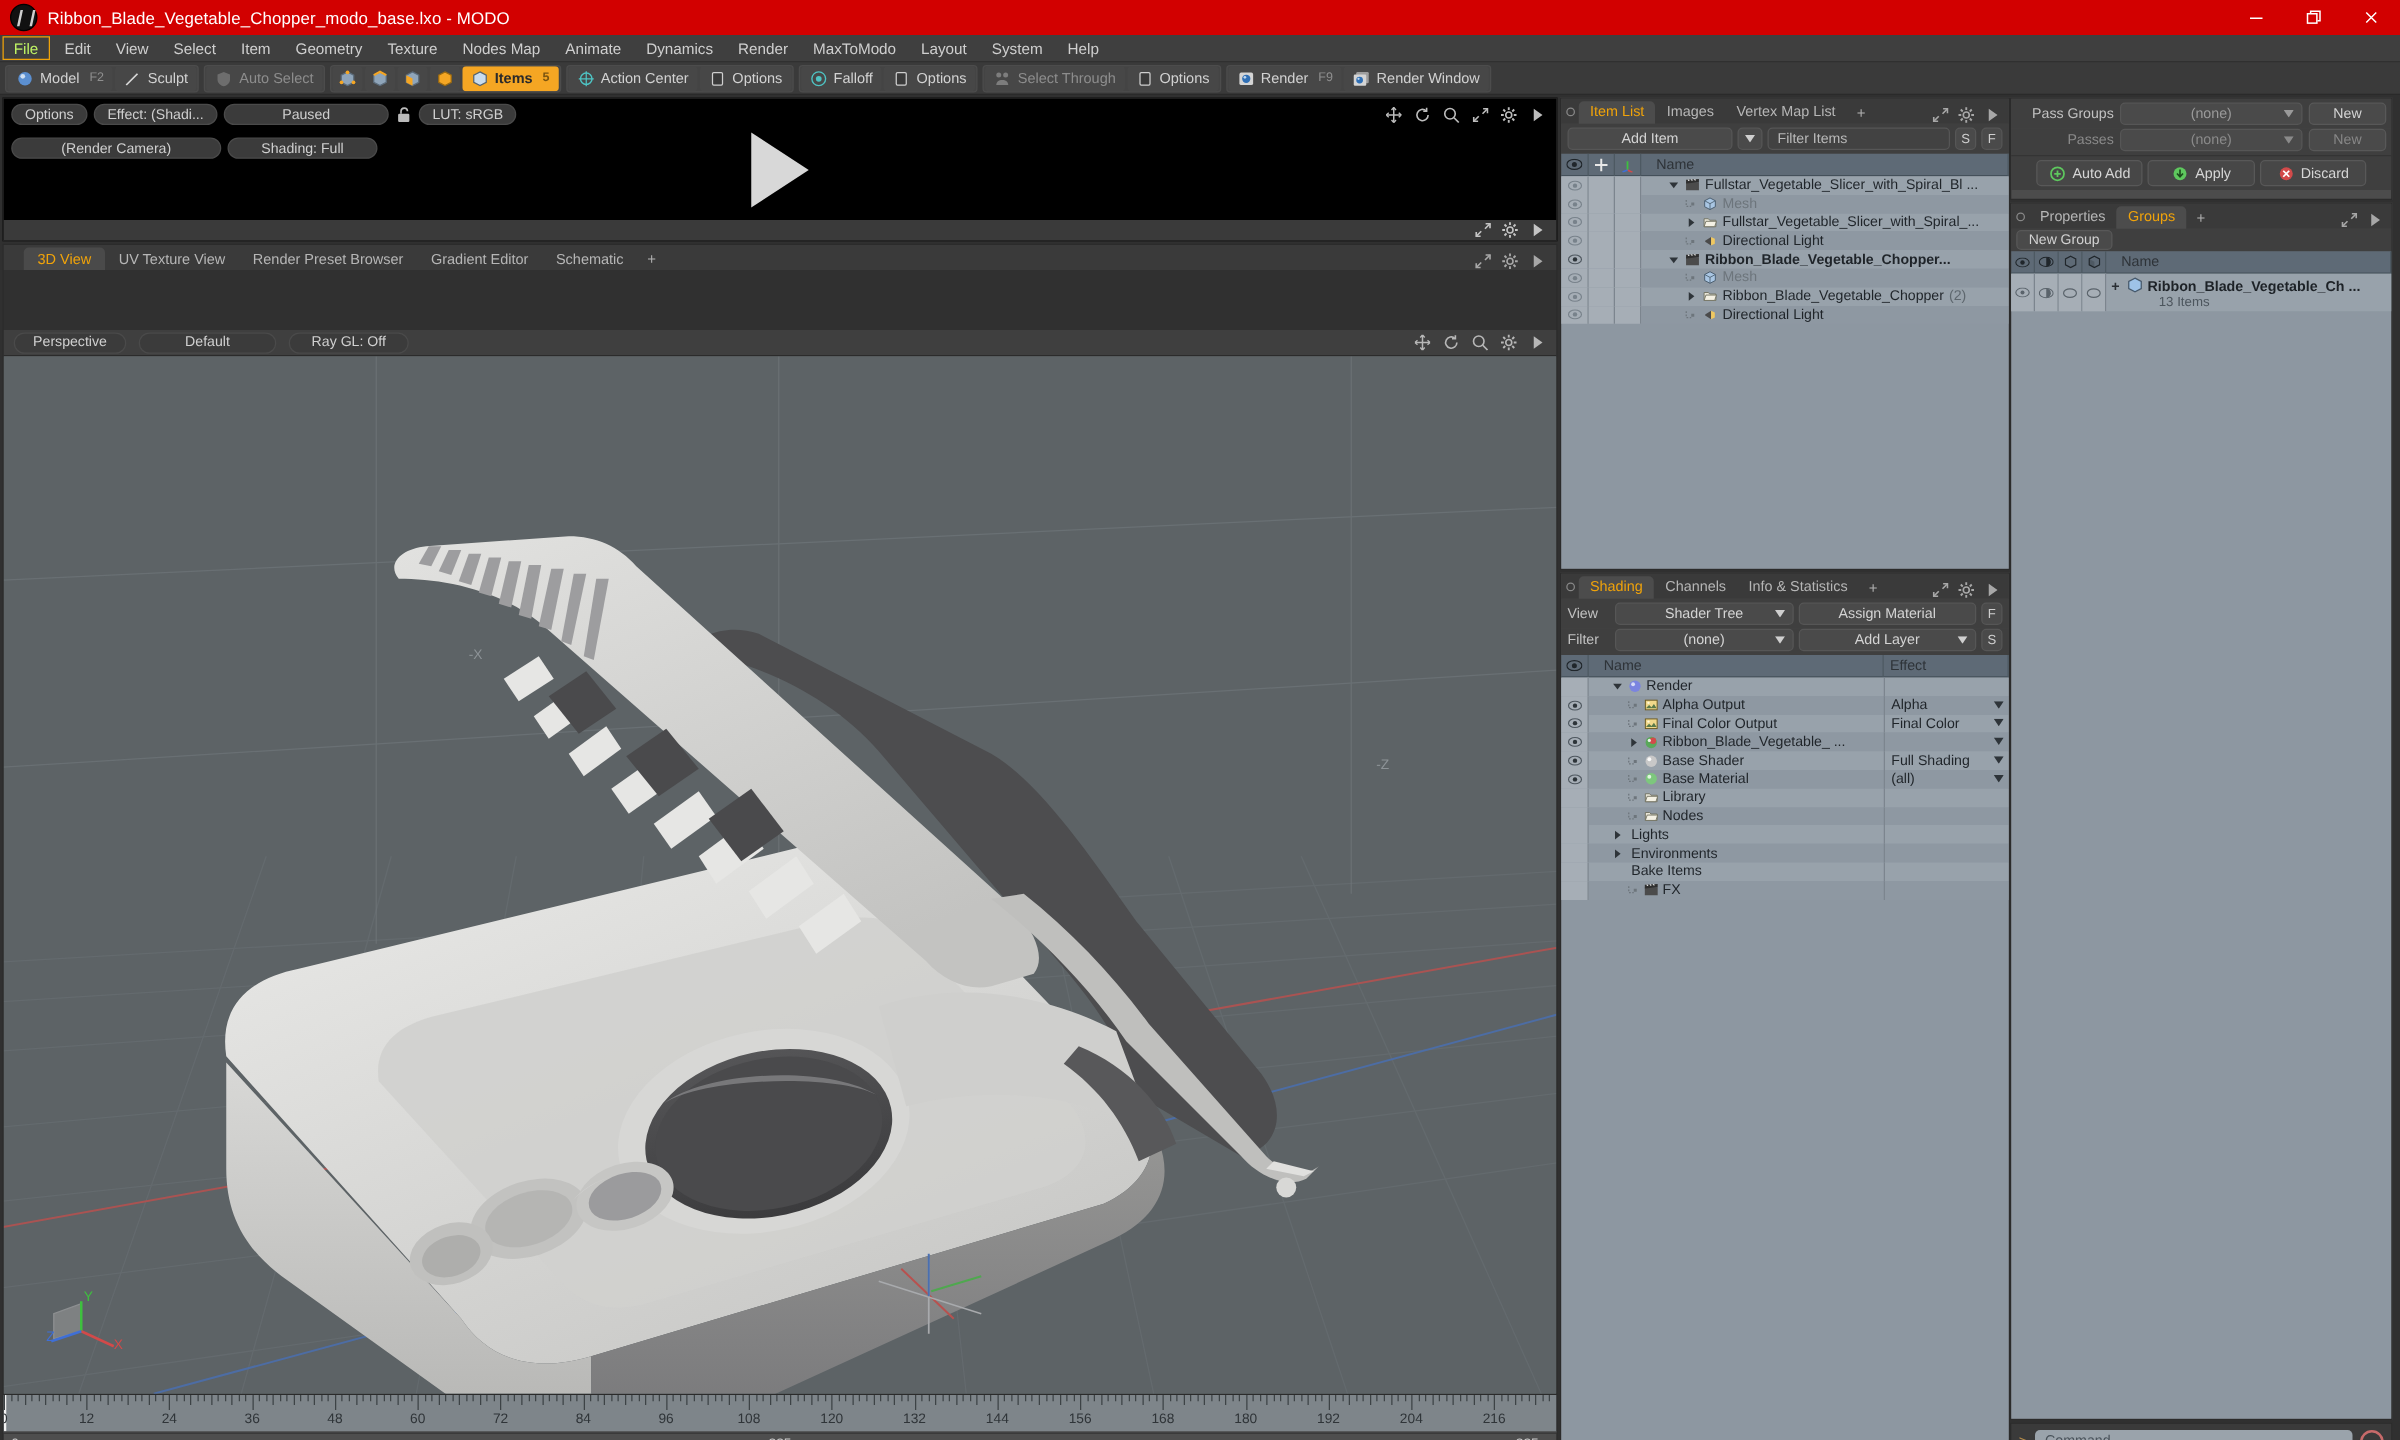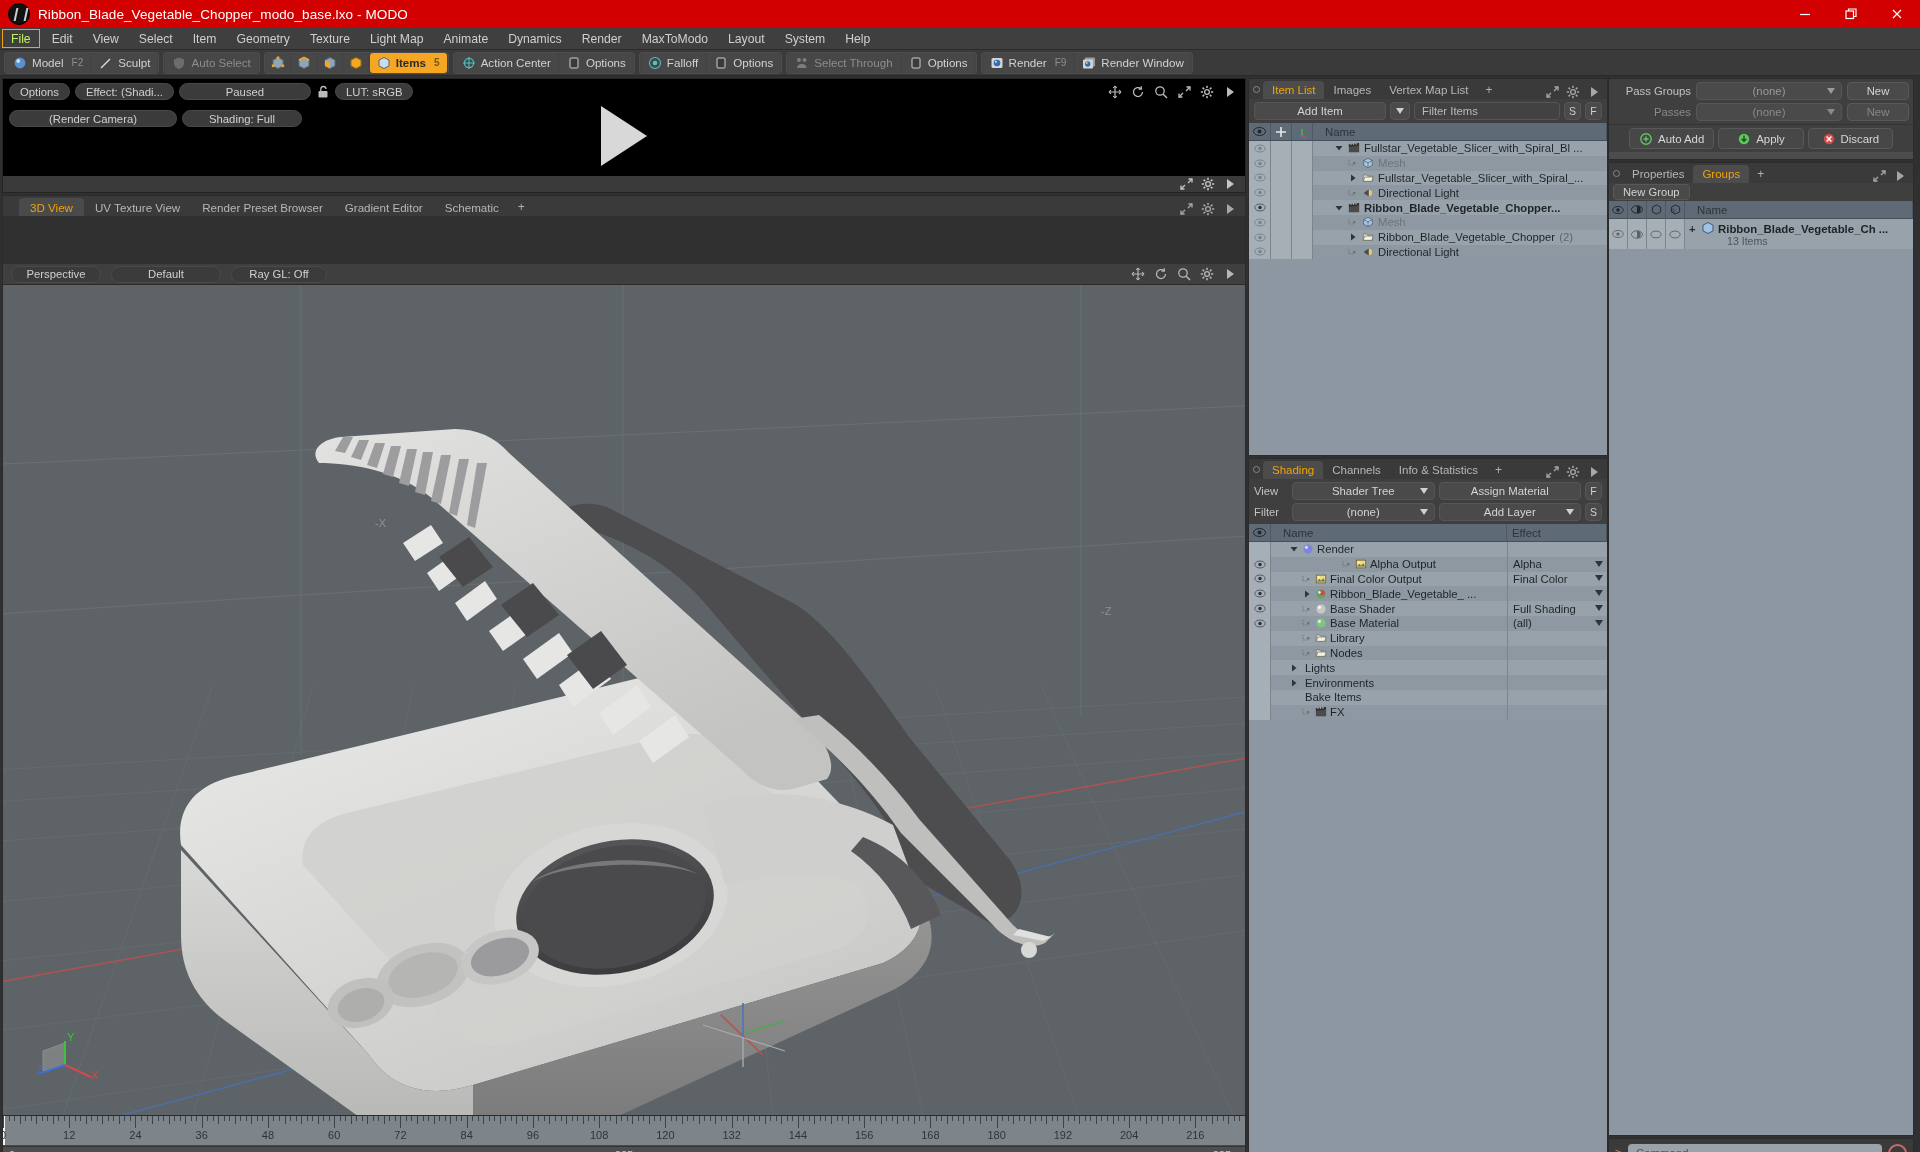--- a/index.html
+++ b/index.html
@@ -200,7 +200,7 @@
   <div class="menu-item">Item</div>
   <div class="menu-item">Geometry</div>
   <div class="menu-item">Texture</div>
-  <div class="menu-item">Light Map</div>
+  <div class="menu-item">Nodes Map</div>
   <div class="menu-item">Animate</div>
   <div class="menu-item">Dynamics</div>
   <div class="menu-item">Render</div>

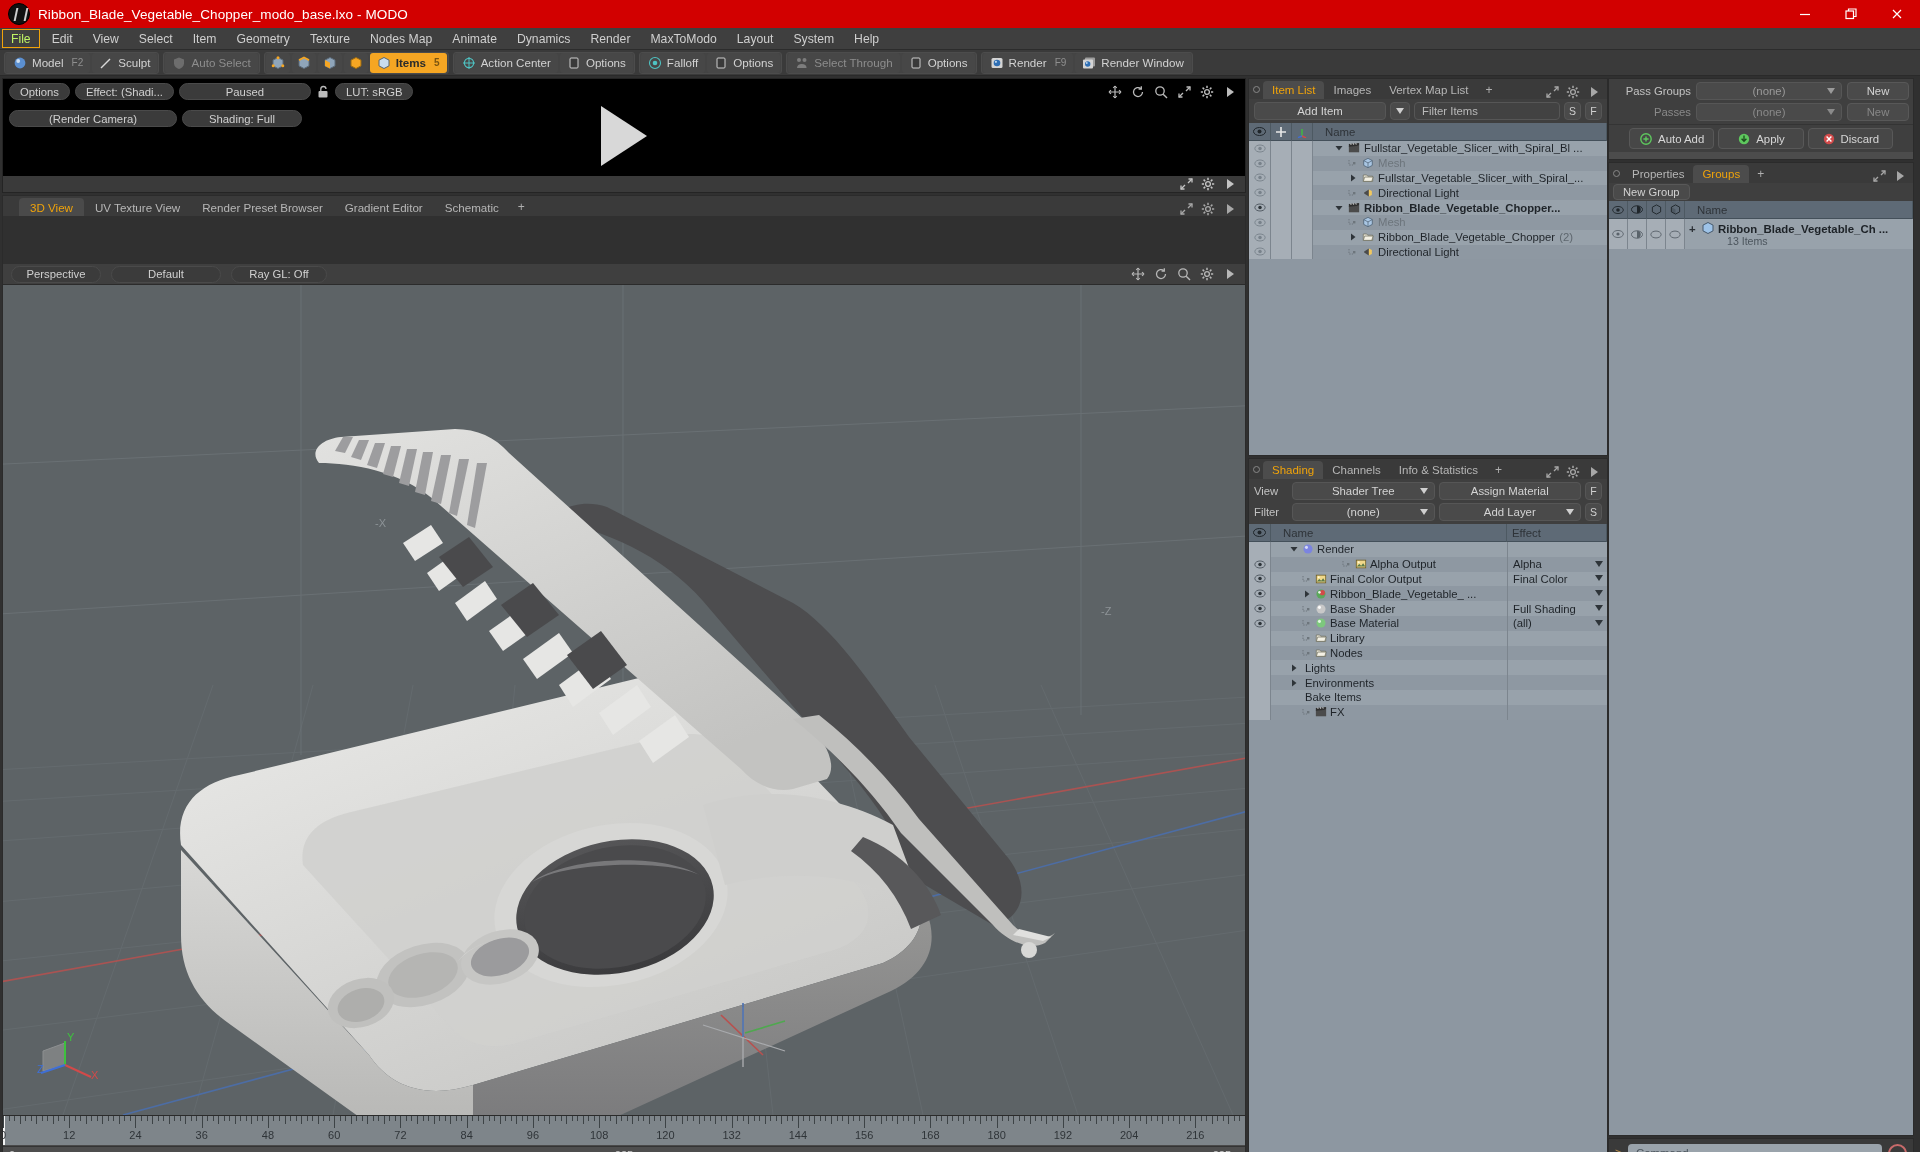--- a/index.html
+++ b/index.html
@@ -1318,7 +1318,7 @@
                 <circle cx="6.5" cy="4.5" r="1.9" fill="#2d3439"></circle>
               </svg>
             </div>
-            <div class="sh-name" style="padding-left:30px;margin-left:40px;">
+            <div class="sh-name" style="padding-left:30px;">
               <span style="width:11px;display:inline-flex;justify-content:center;">
                 <svg width="10" height="8" viewBox="0 0 10 8">
                   <path d="M1 1v5h4" fill="none" stroke="#6d757c" stroke-width="1" stroke-dasharray="1.4 1.2"></path>

